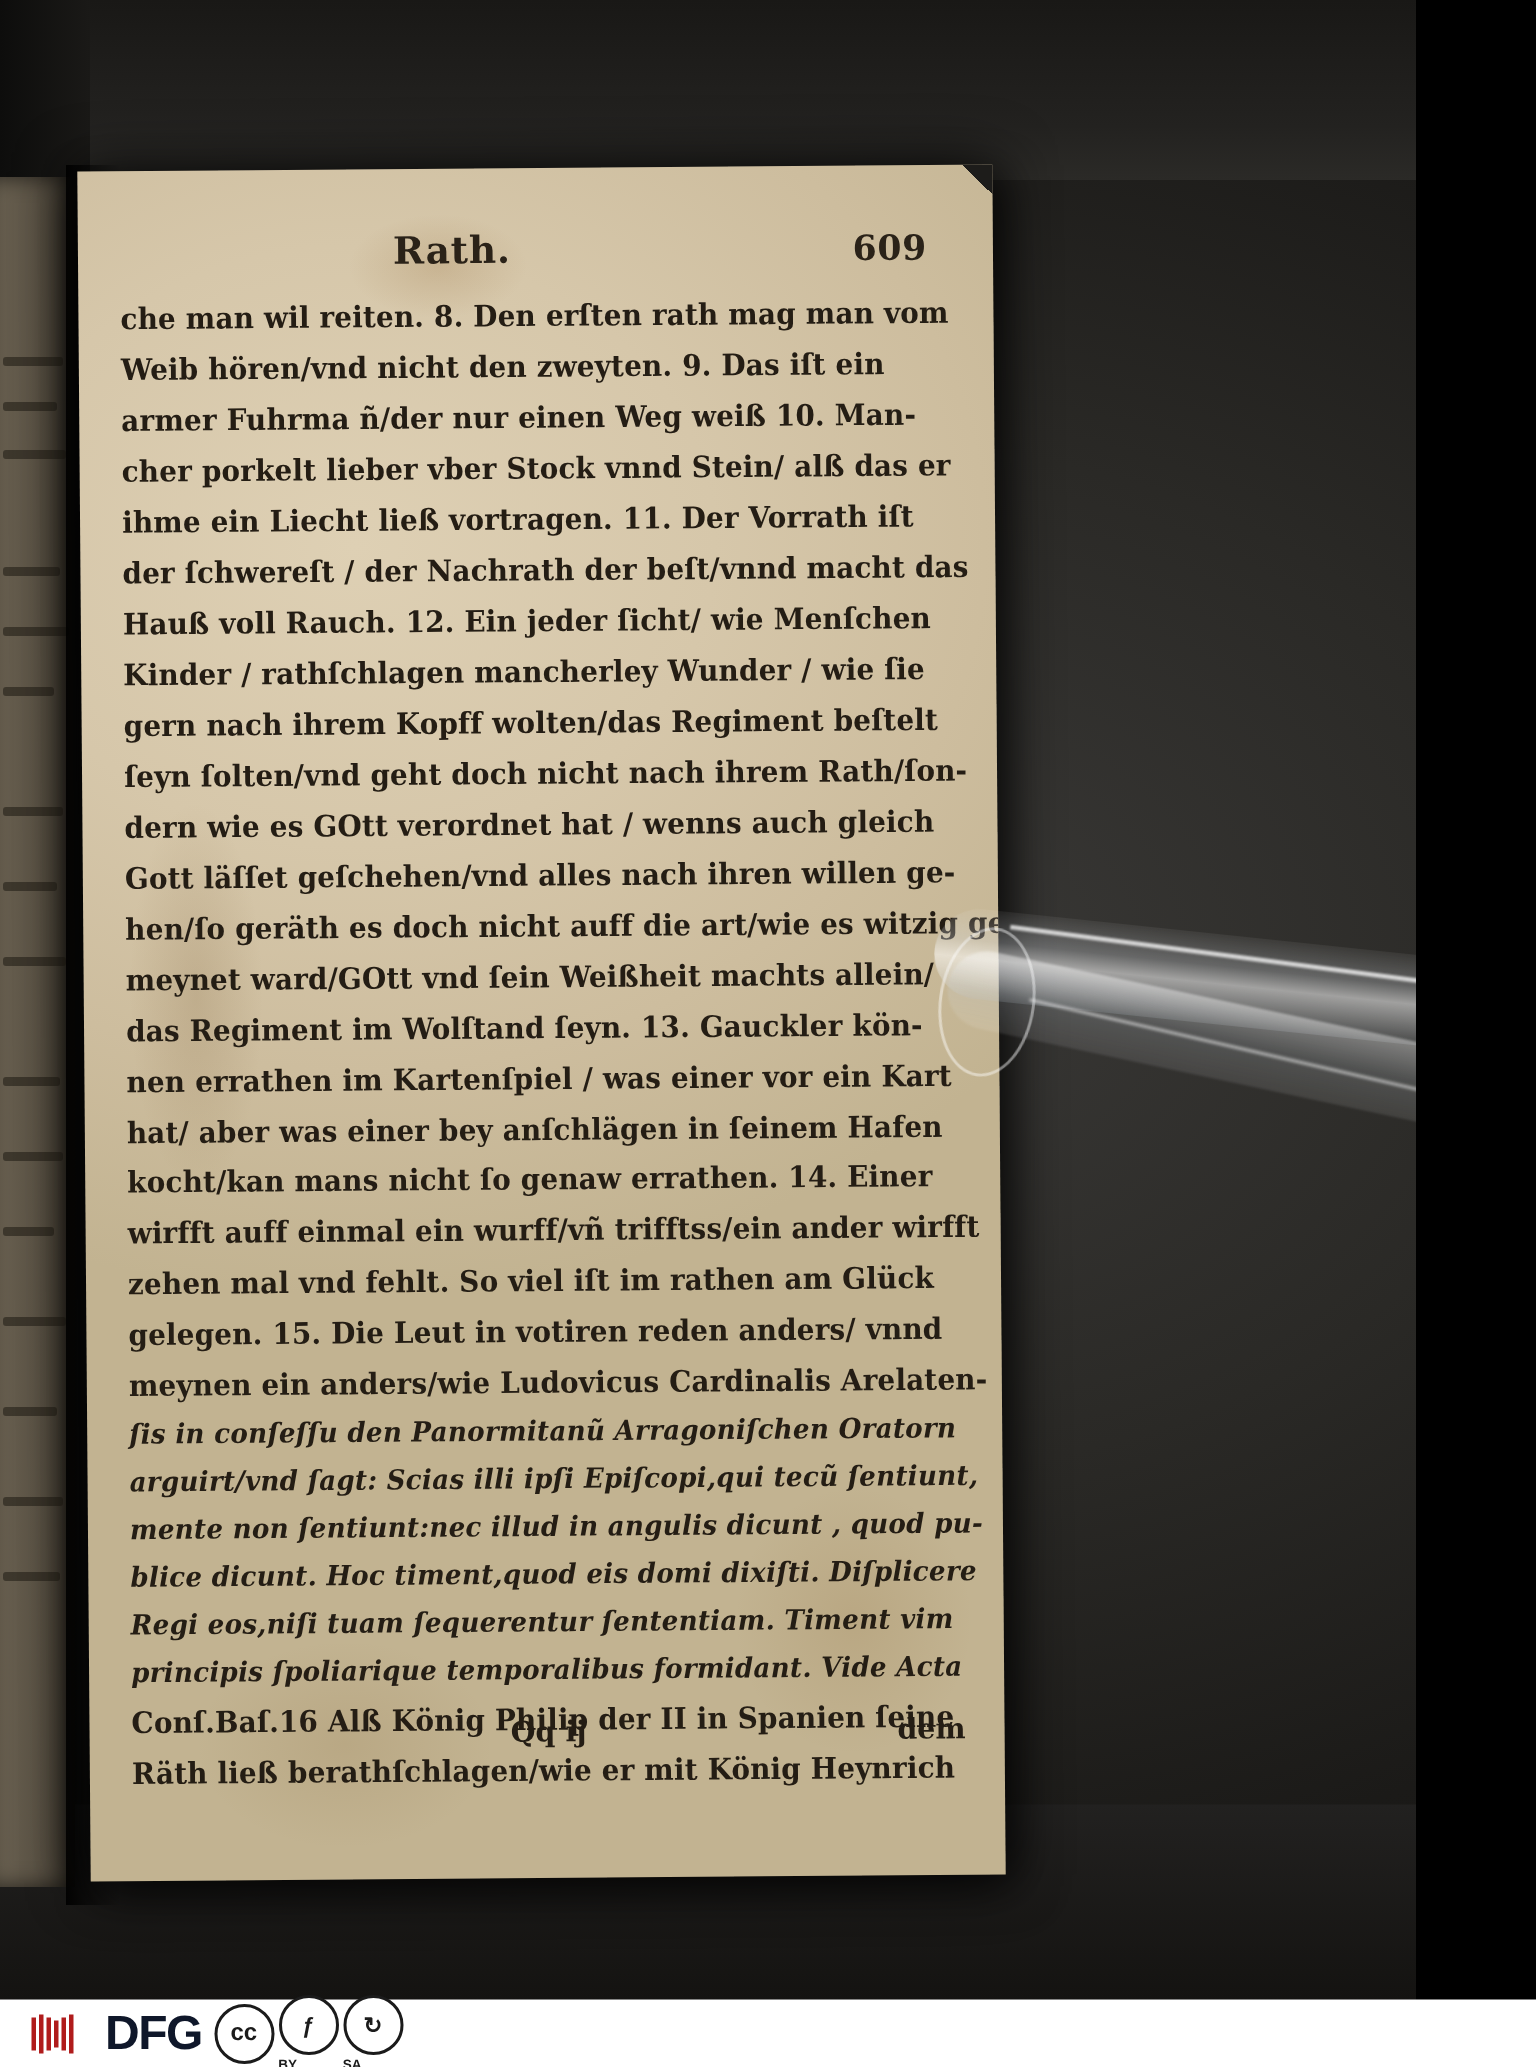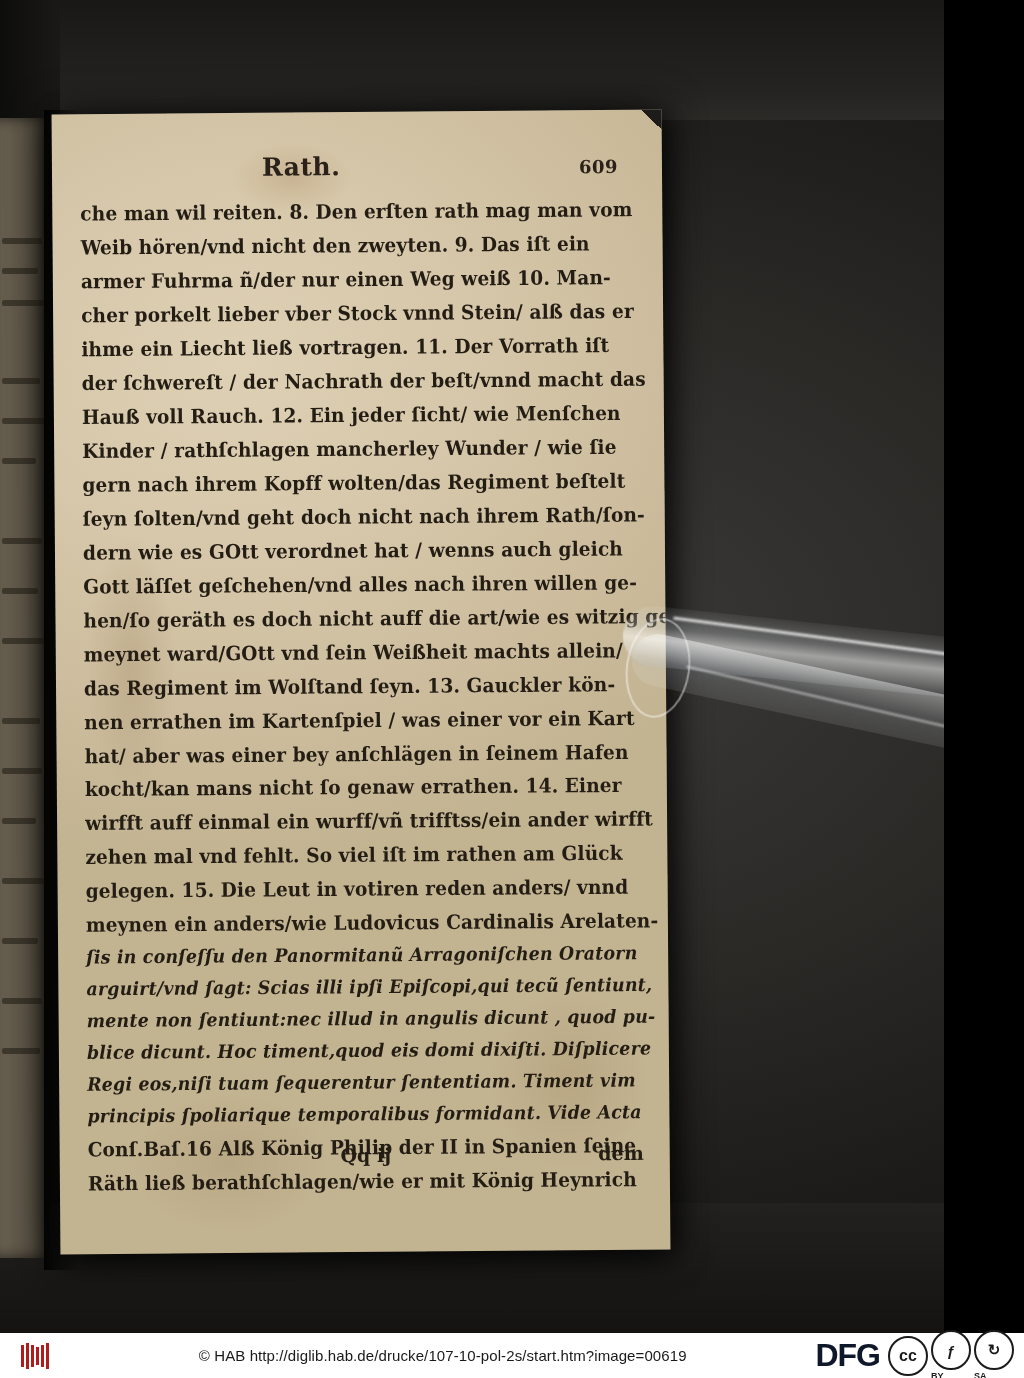--- a/index.html
+++ b/index.html
@@ -121,7 +121,7 @@
     letter-spacing: .5px;
   }
   .running-title { font-size: 25px; }
-  .page-number { font-size: 18px; }
+  .page-number { font-size: 23px; }
 
   .body-text {
     font-family: "DejaVu Serif", serif;

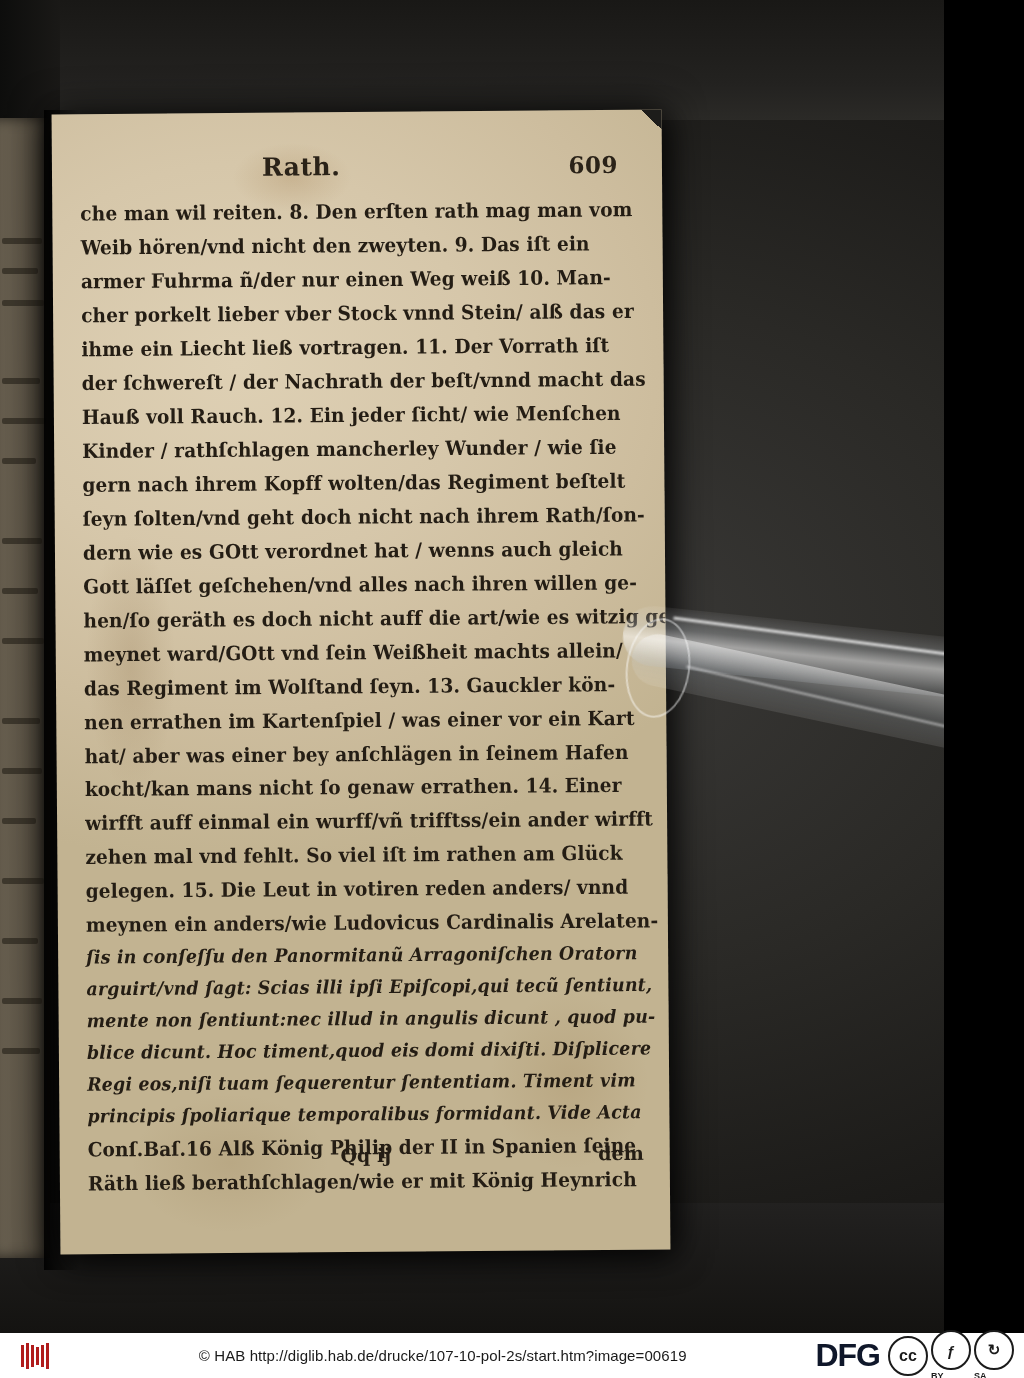--- a/index.html
+++ b/index.html
@@ -389,7 +389,6 @@
       <i></i>
       <i></i>
   </div>
-  <div class="credit">© HAB http://diglib.hab.de/drucke/107-10-pol-2s/start.htm?image=00619</div>
   <div class="dfg">DFG</div>
   <div class="cc-group">
     <div class="cc-col">

